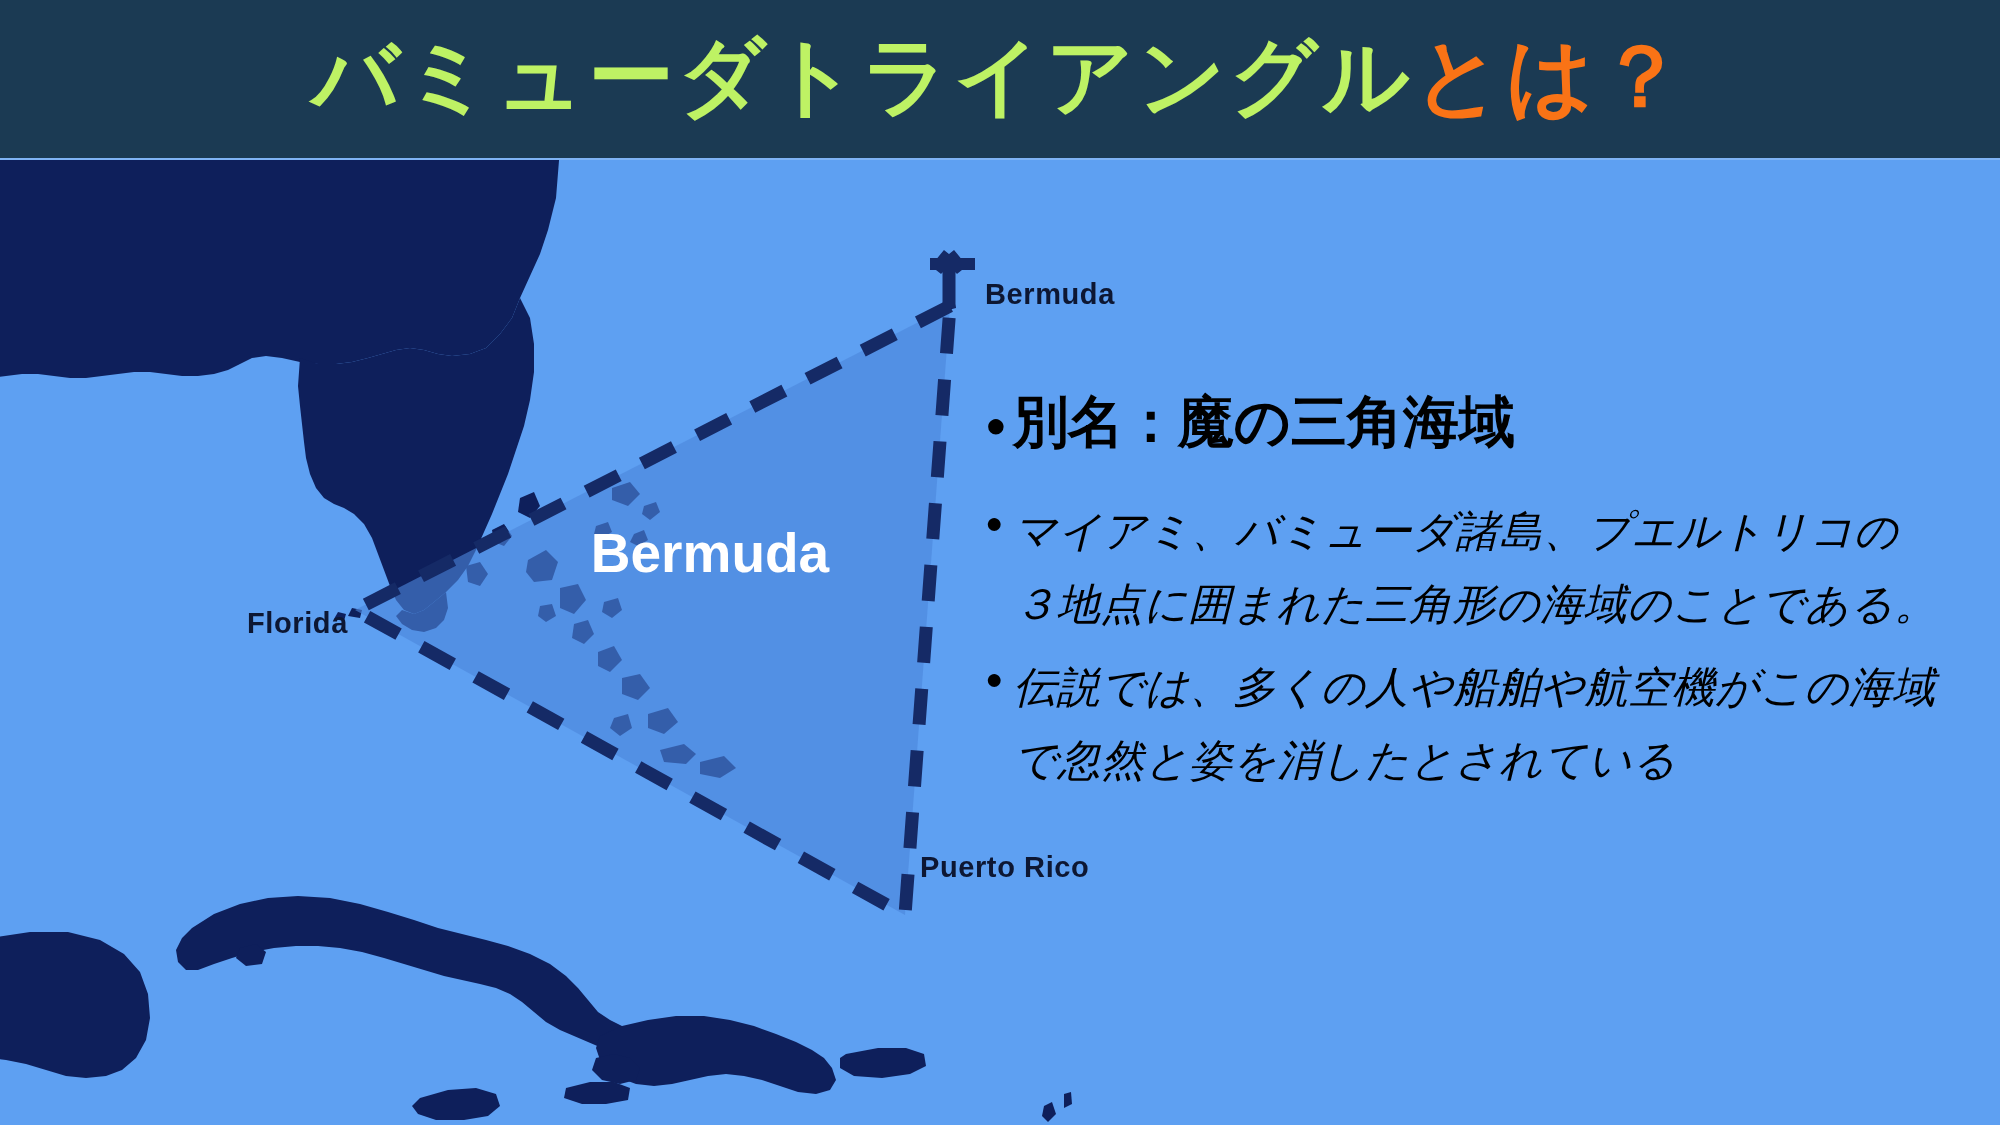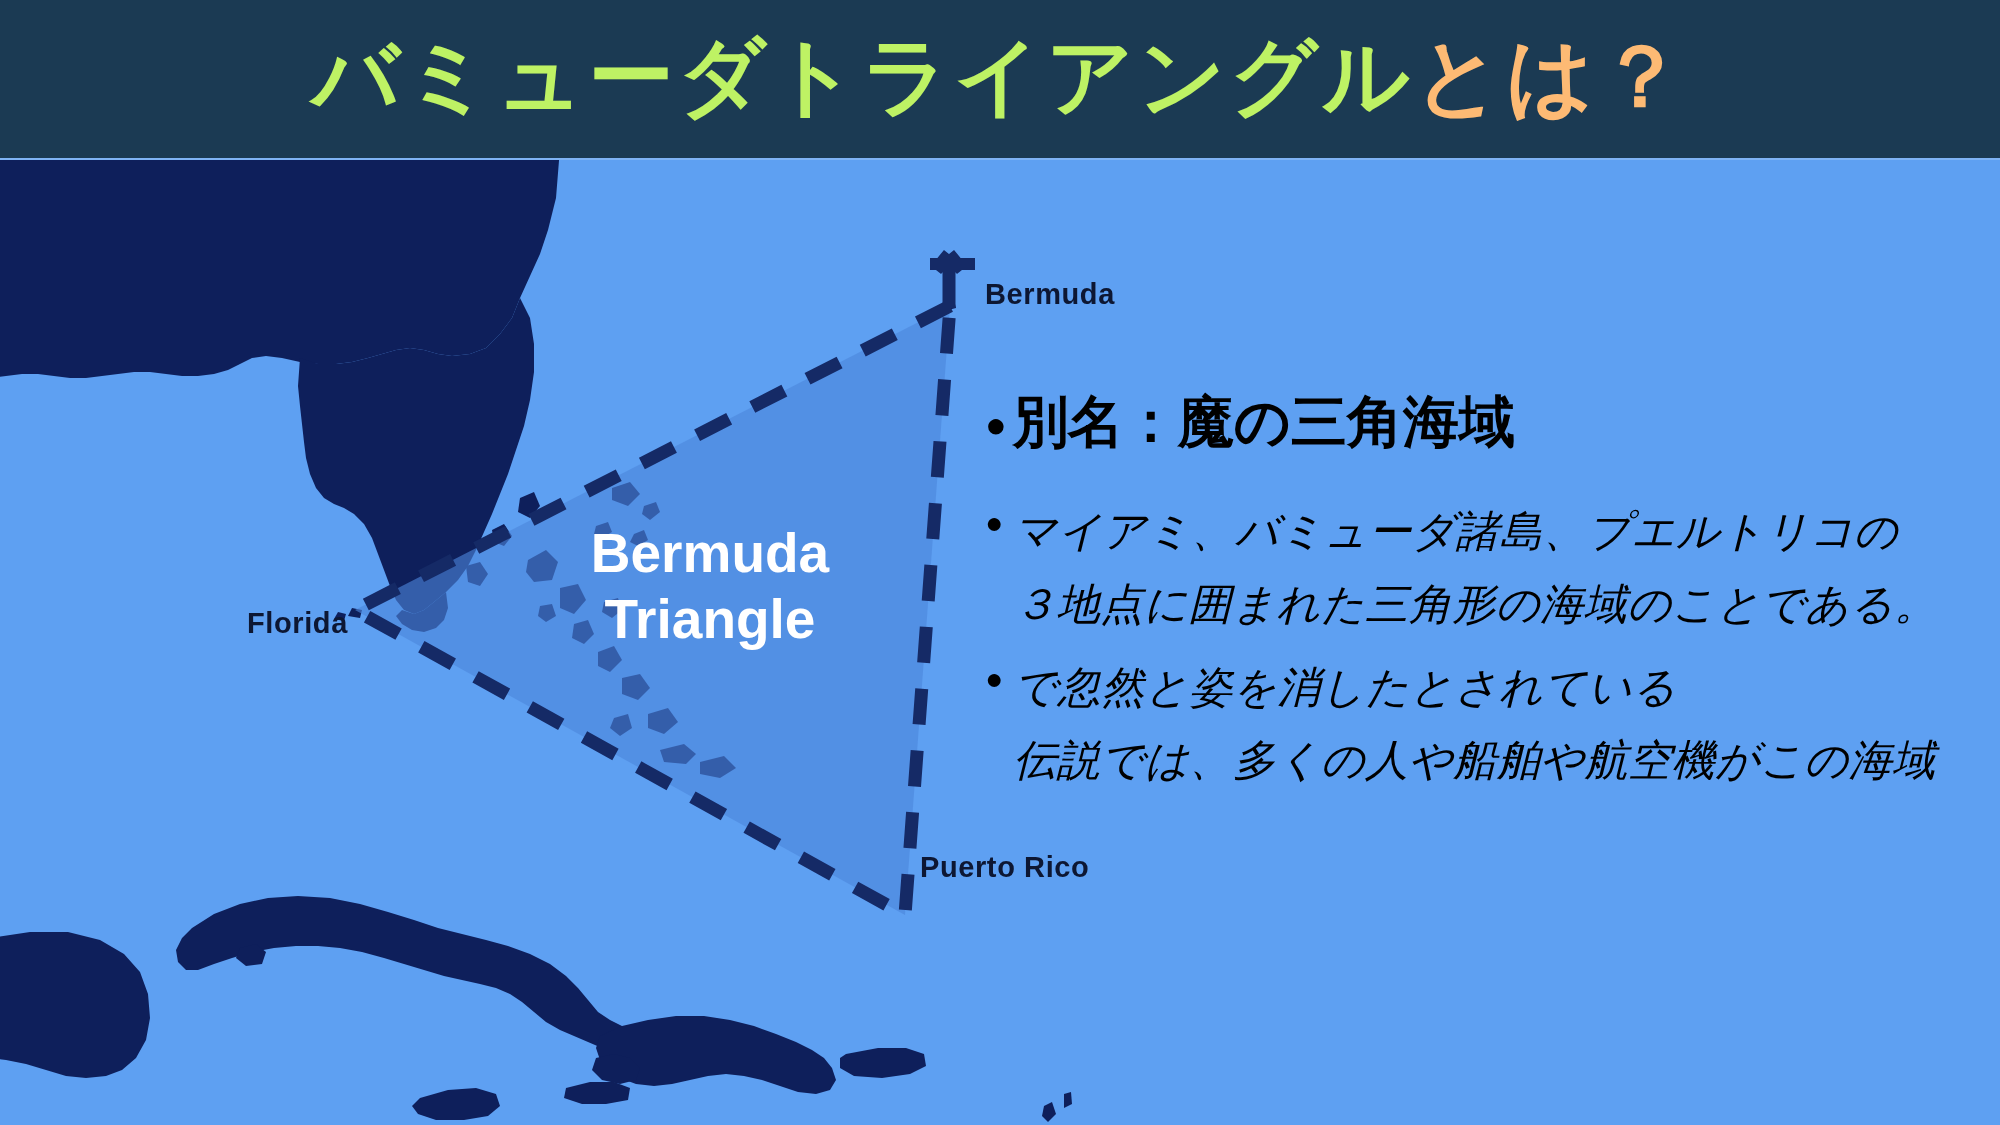--- a/index.html
+++ b/index.html
@@ -38,7 +38,7 @@
     white-space: nowrap;
   }
   #title-text .gold { color: #bef264; }
-  #title-text .white { color: #fdba74; text-align: center; }
+  #title-text .white { color: #f97316; text-align: center; }
 
   
   #bar-underline {

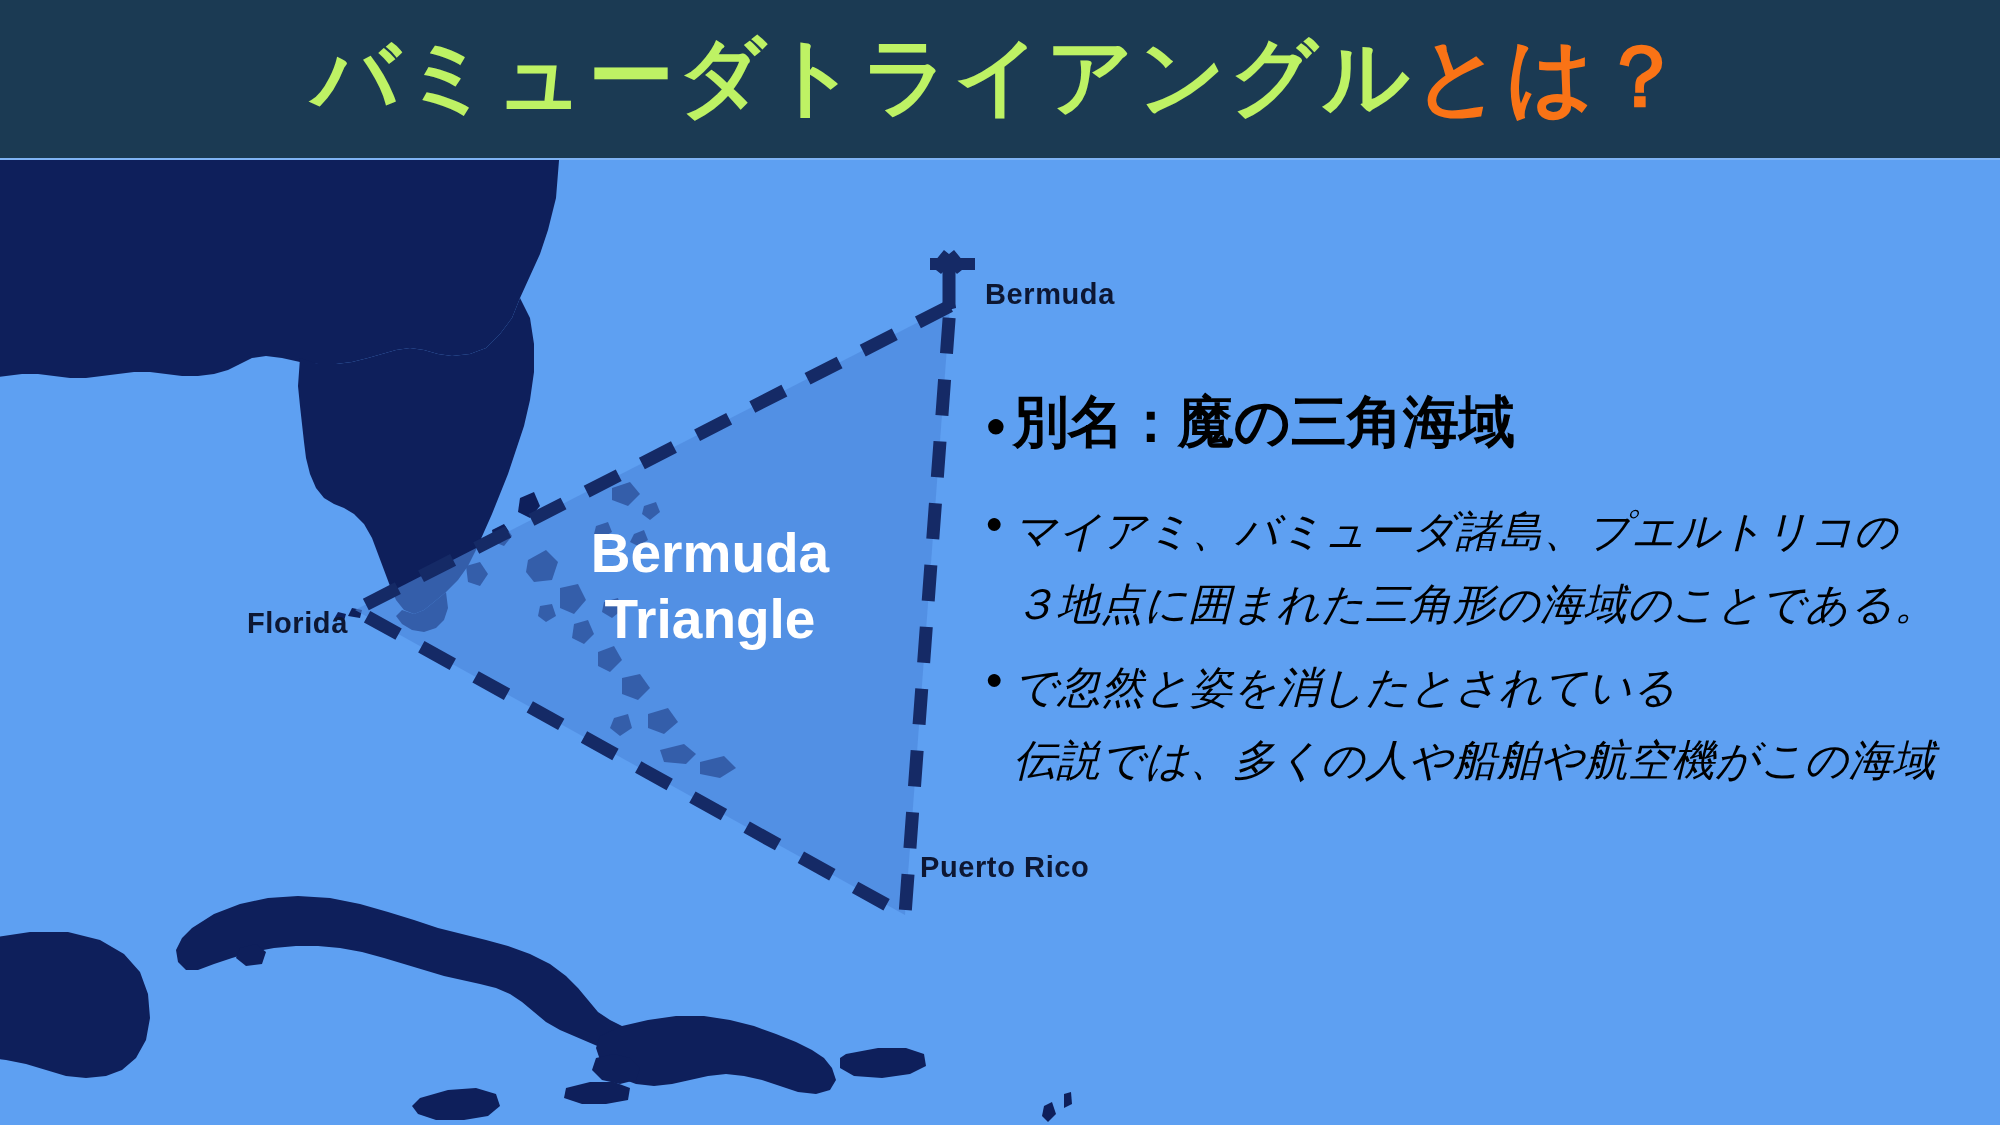--- a/index.html
+++ b/index.html
@@ -274,7 +274,6 @@
 
   <div id="triangle-caption">
     <div>Bermuda</div>
-    <div>Triangle</div>
   </div>
 
   <div id="label-bermuda" class="map-label">Bermuda</div>

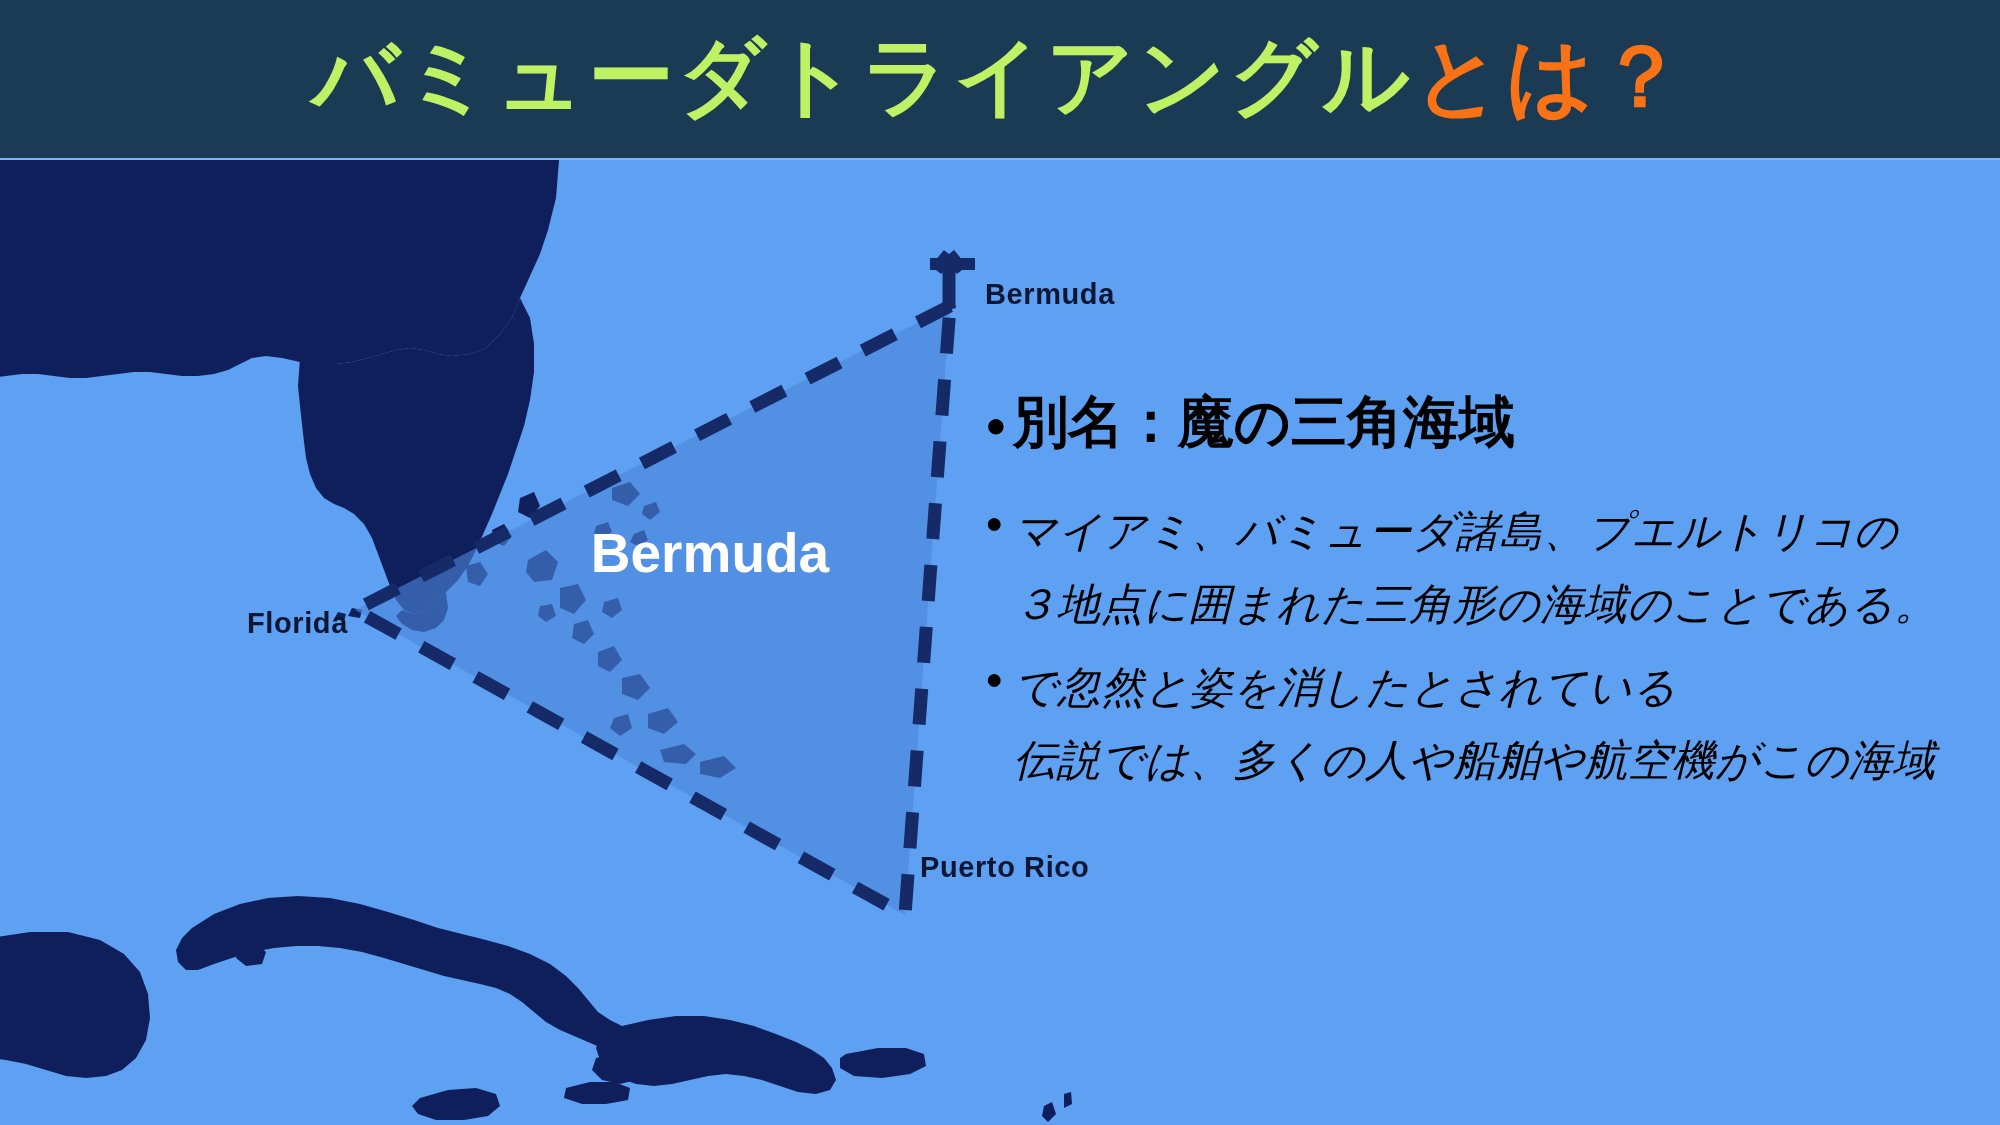--- a/index.html
+++ b/index.html
@@ -306,8 +306,8 @@
     <div class="bullet-body">
       <span class="dot">●</span>
       <span class="btext">
+        <span class="line">伝説では、多くの人や船舶や航空機がこの海域</span>
         <span class="line">で忽然と姿を消したとされている</span>
-        <span class="line">伝説では、多くの人や船舶や航空機がこの海域</span>
       </span>
     </div>
 

